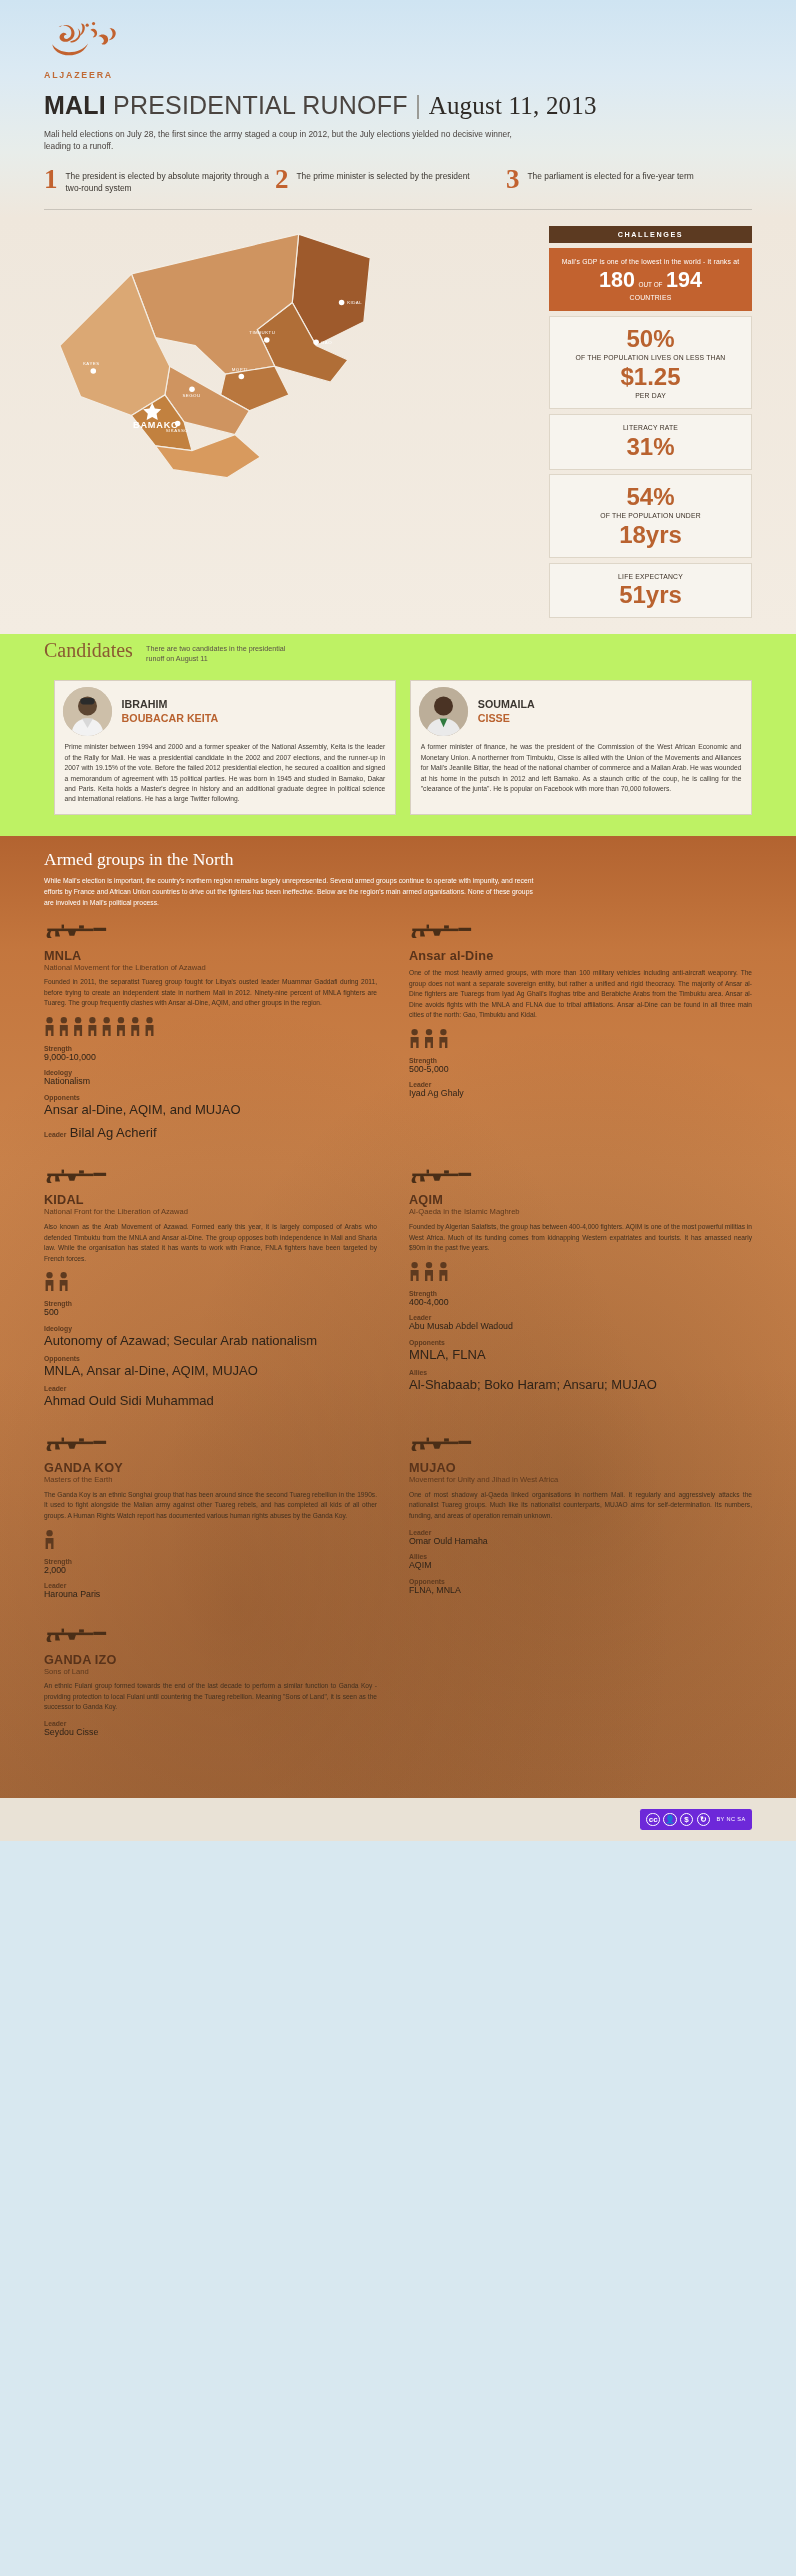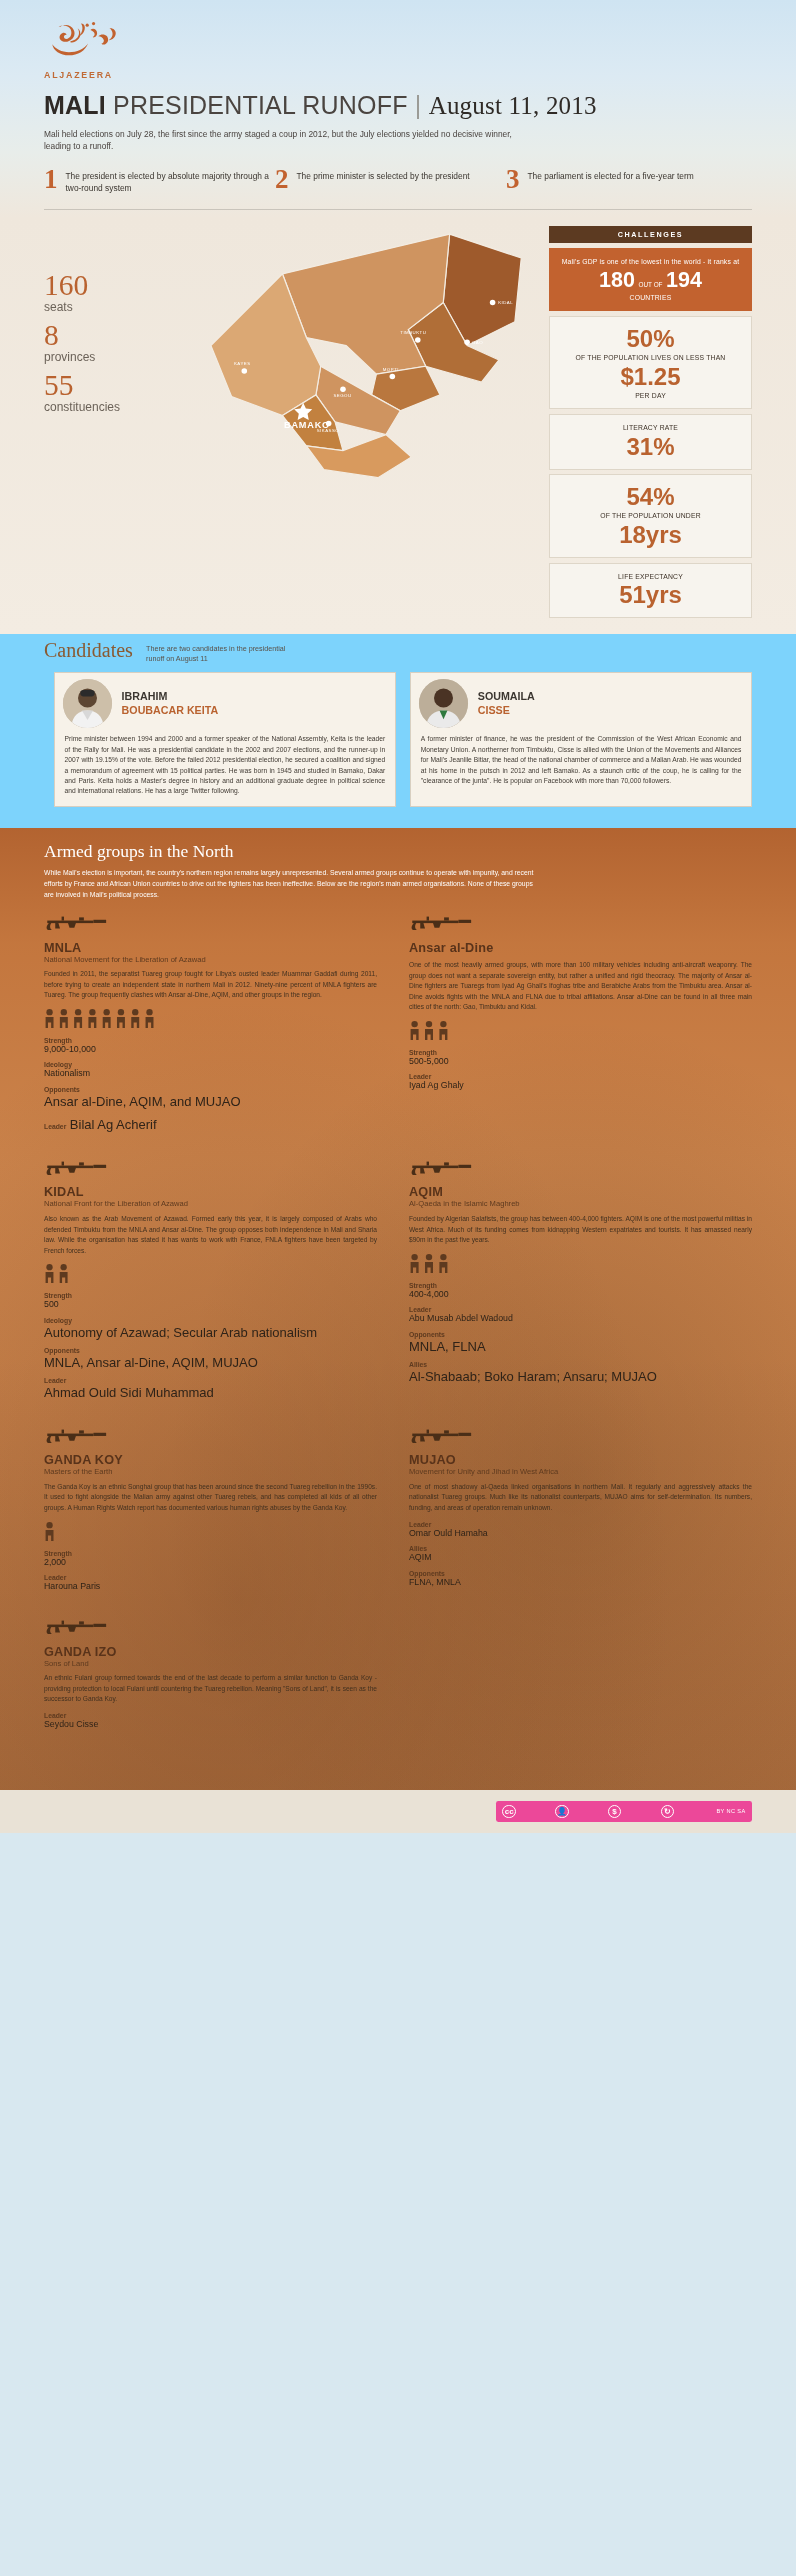--- a/index.html
+++ b/index.html
@@ -176,14 +176,6 @@
 
   <div class="mapsec">
 
-    <div class="stats-left">
-      <div class="big">160</div>
-      <div class="lbl">seats</div>
-      <div class="big">8</div>
-      <div class="lbl">provinces</div>
-      <div class="big">55</div>
-      <div class="lbl">constituencies</div>
-    </div>
 
     <div class="map-wrap">
       <svg width="382" height="255" viewBox="0 0 480 320">

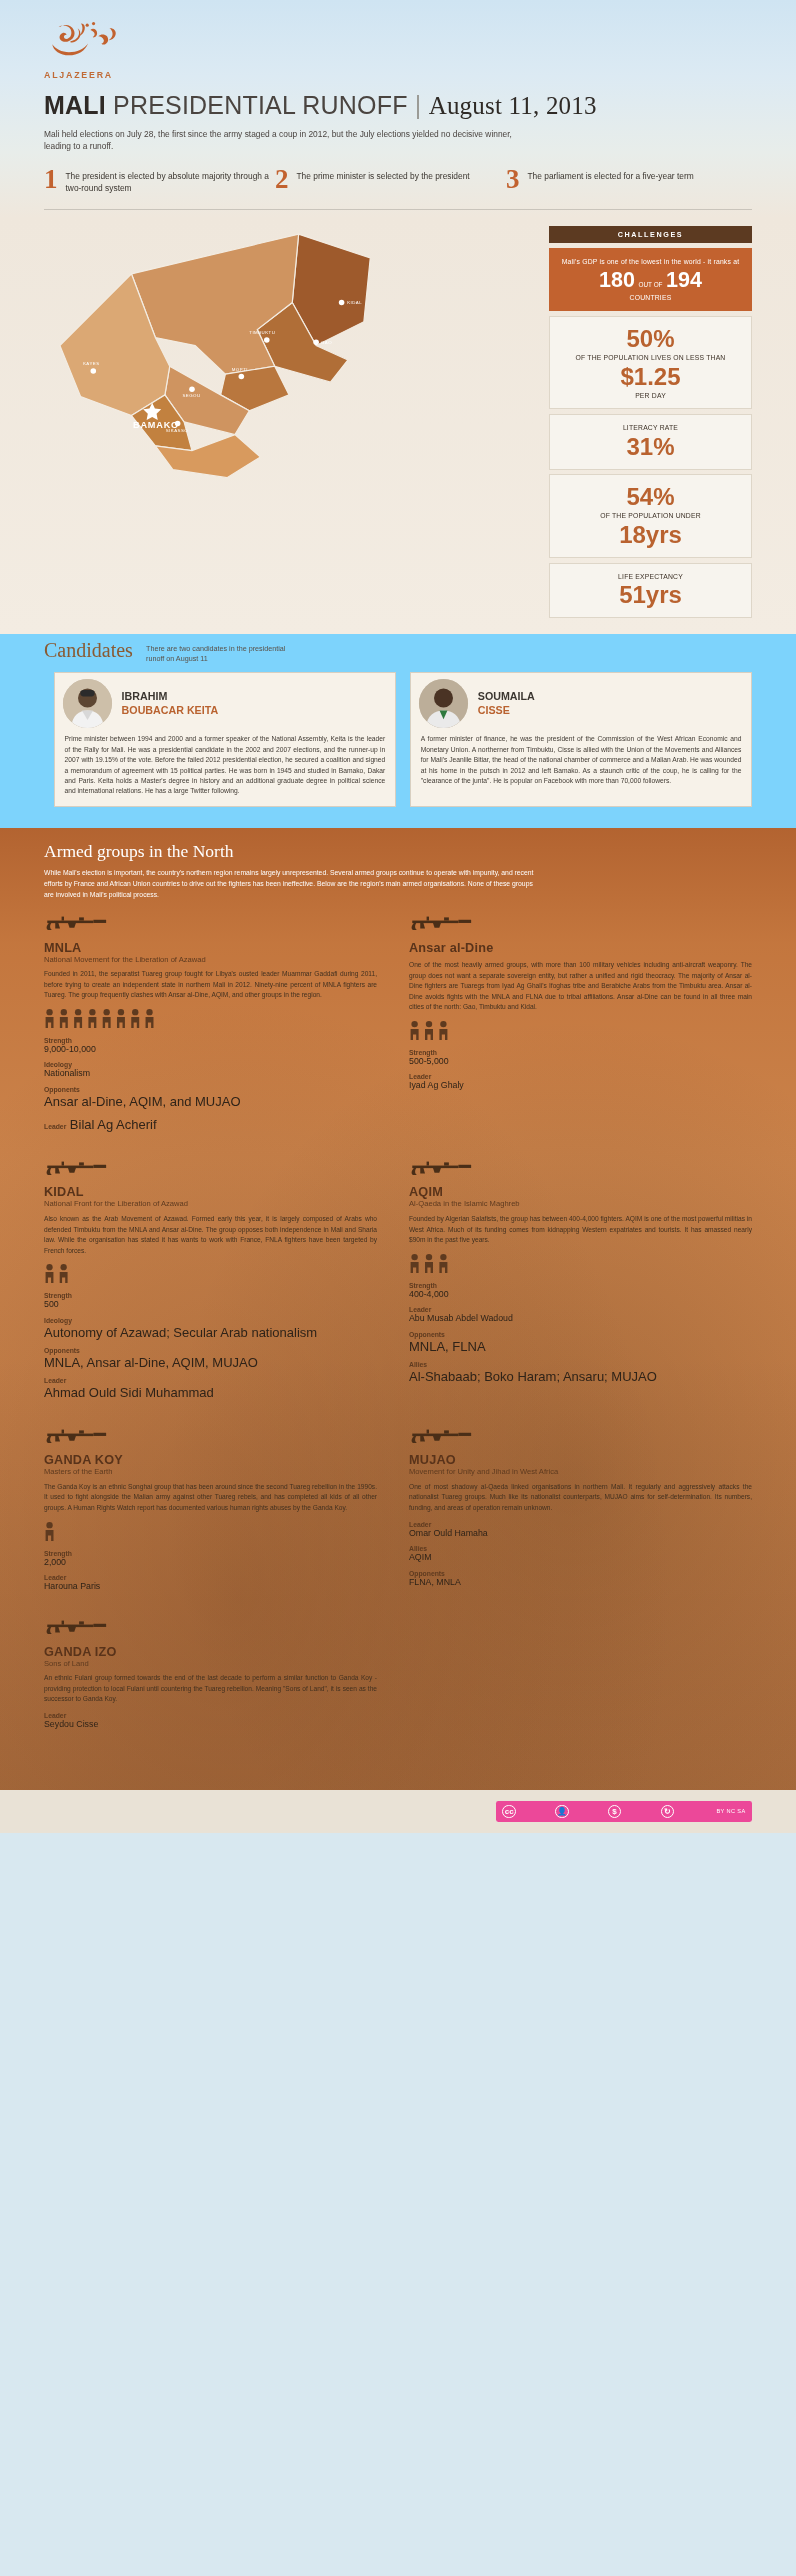--- a/index.html
+++ b/index.html
@@ -70,7 +70,7 @@
 
   
   .candsec {
-    background:#7dd3fc; padding: 4.8px 44px 21px 44px;
+    background:#bef264; padding: 4.8px 44px 21px 44px;
   }
   .cand-title { font-size:20px; color:#8a5a32; font-family:"Liberation Serif", serif; display:inline-block;}
   .cand-note { font-size:7.2px; color:#5a5148; display:inline-block; vertical-align:middle; margin-left:9.6px; line-height:1.4; max-width:159px;}

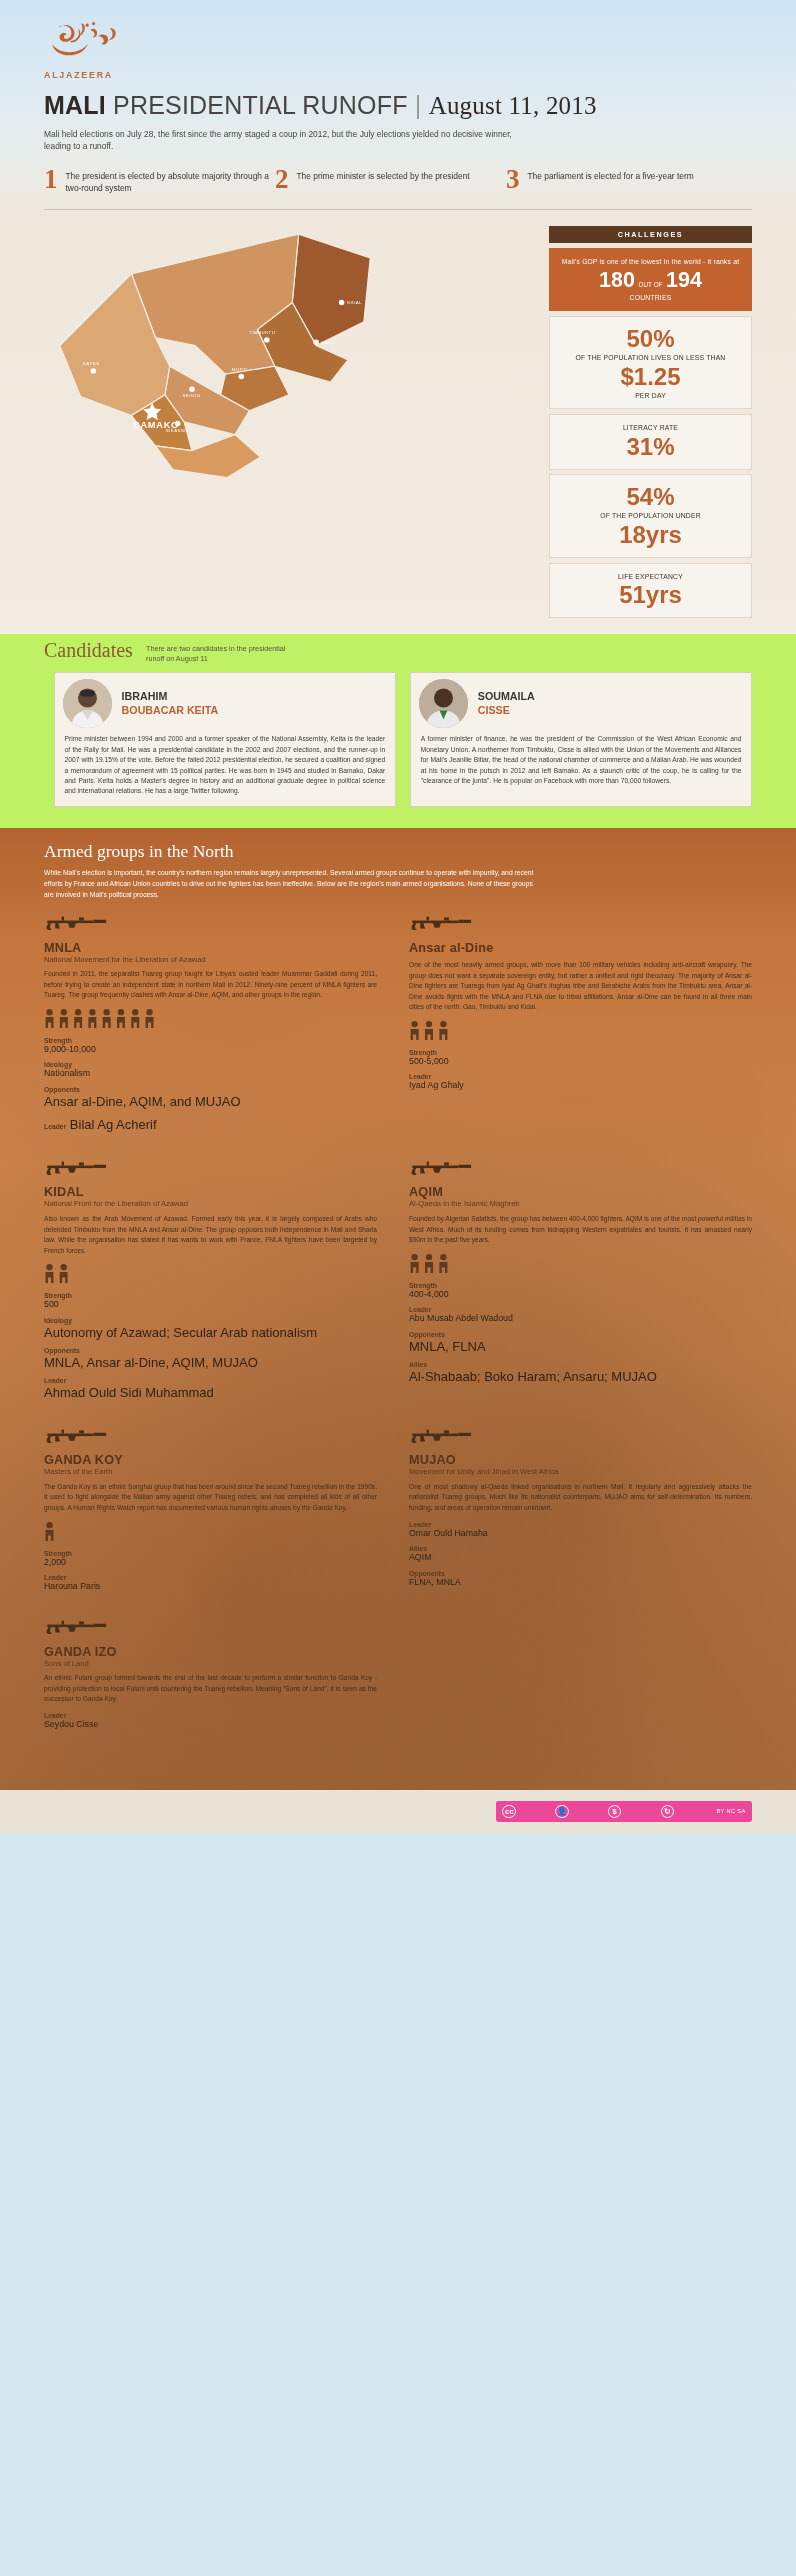--- a/index.html
+++ b/index.html
@@ -74,7 +74,7 @@
   }
   .cand-title { font-size:20px; color:#8a5a32; font-family:"Liberation Serif", serif; display:inline-block;}
   .cand-note { font-size:7.2px; color:#5a5148; display:inline-block; vertical-align:middle; margin-left:9.6px; line-height:1.4; max-width:159px;}
-  .cand-row { display:flex; gap:14.3px; margin-top:8px;padding-left:10px; }
+  .cand-row { display:flex; gap:14.3px; margin-top:16px;padding-left:10px; }
   .cand {
     flex:1; border:0.8px solid #d8cfc0; background:#f7f2e9; padding:0;
   }

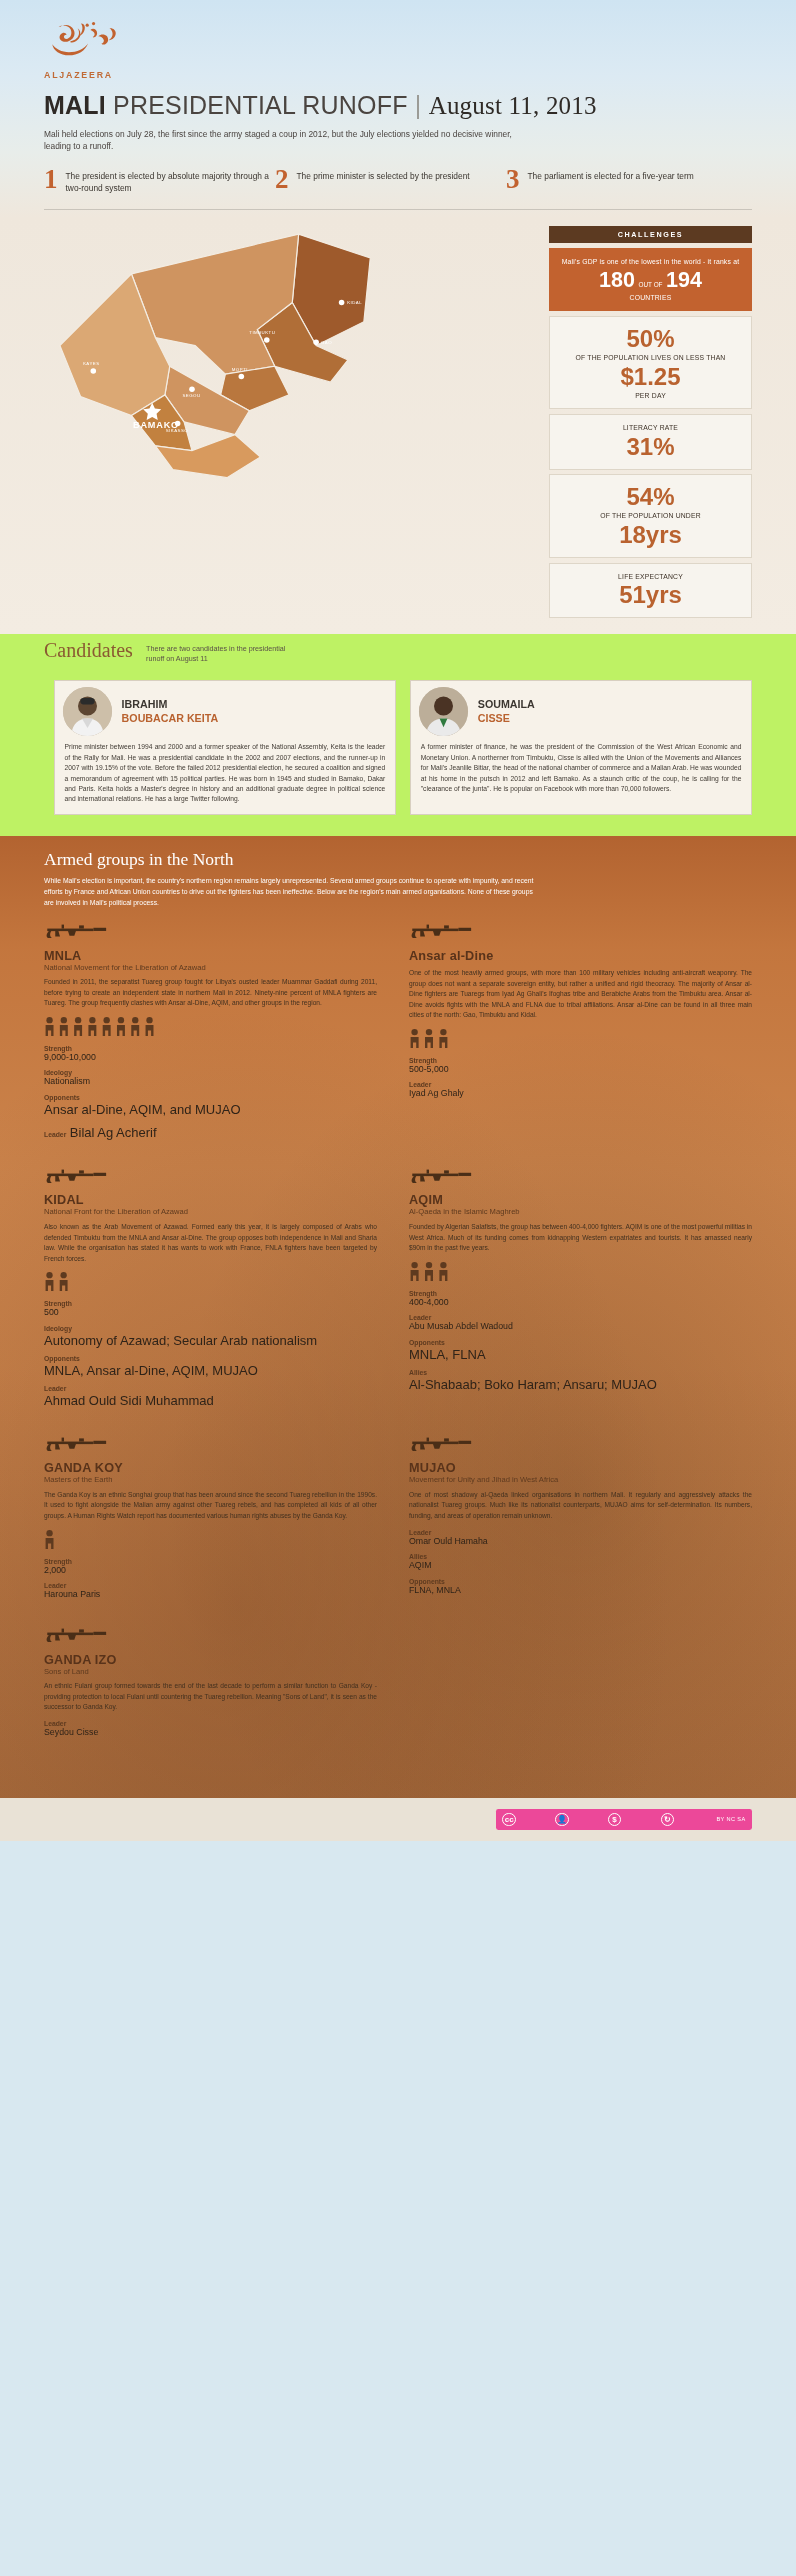--- a/index.html
+++ b/index.html
@@ -122,7 +122,7 @@
     background:#e9e2d6; padding:11px 44px; display:flex; justify-content:flex-end; align-items:center;
   }
   .cc { display:flex; align-items:center;}
-  .cc .blk { background:#ec4899; color:#fff; display:flex; align-items:center; padding:4px 6.4px; border-radius:2.4px;gap:36px;}
+  .cc .blk { background:#6d28d9; color:#fff; display:flex; align-items:center; padding:4px 6.4px; border-radius:2.4px;}
   .cc .circ { width:13.5px; height:13.5px; border-radius:50%; border:1.3px solid #fff; margin-right:3.2px; font-size:8px; color:#fff; display:flex; align-items:center; justify-content:center; font-weight:bold;}
   .cc .lbls { font-size:5.6px; color:#fff; margin-left:3.2px; letter-spacing:0.4px;}
 </style>

